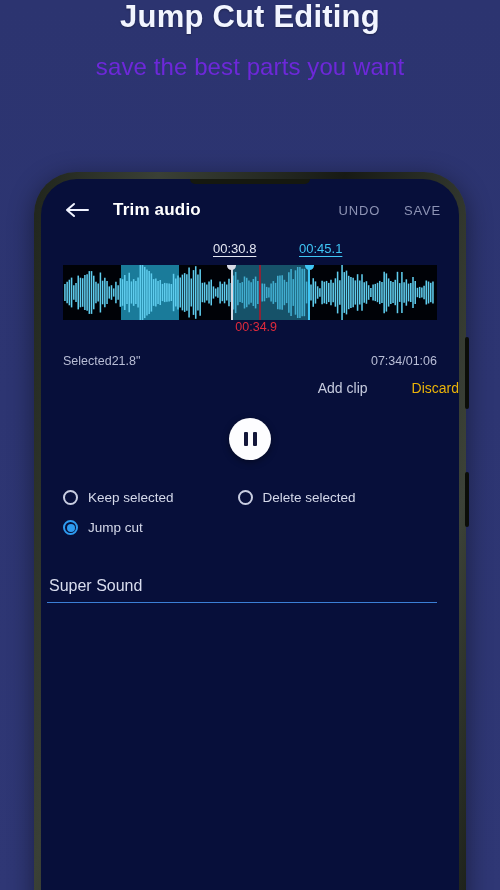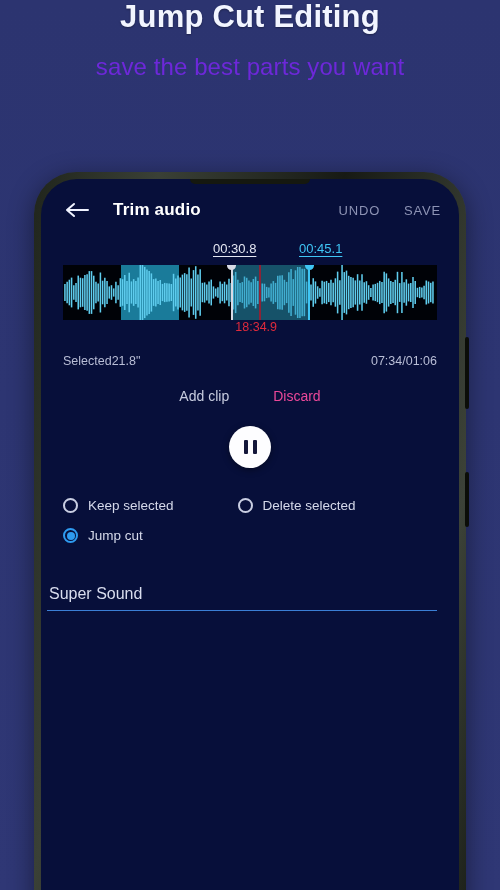--- a/index.html
+++ b/index.html
@@ -396,7 +396,7 @@
       </div>
 
       <div style="position:relative;height:20px;">
-        <span class="playhead-lbl" style="left:calc(52.5% - 24px);">18:34.9</span>
+        <span class="playhead-lbl" style="left:calc(52.5% - 24px);">00:34.9</span>
       </div>
     </div>
 

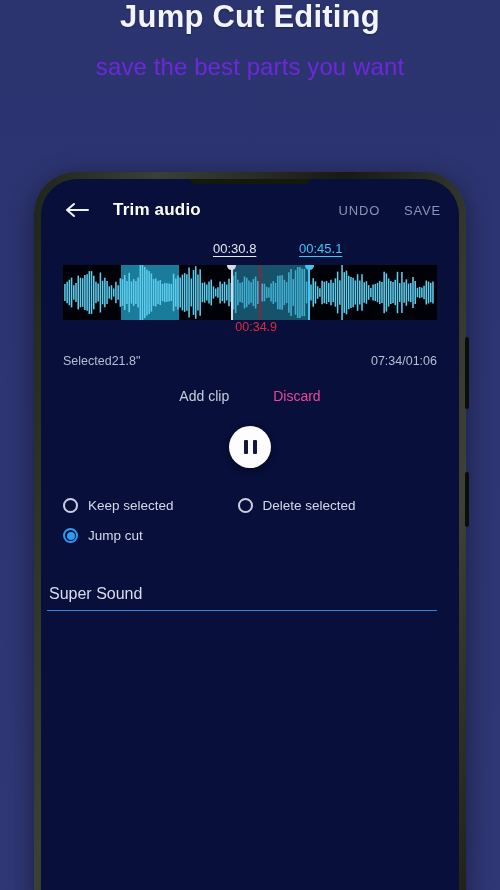--- a/index.html
+++ b/index.html
@@ -129,8 +129,8 @@
 
   
   .clip-row {
-    display: flex; justify-content: center; gap: 44px;
-    margin-top: 20px;
+    display: flex; justify-content: flex-end; gap: 44px;
+    margin-top: 12px;
   }
   .clip-link { font-size: 14px; color: #c7ccdf; }
   .clip-link.accent { color: #ec4899; }

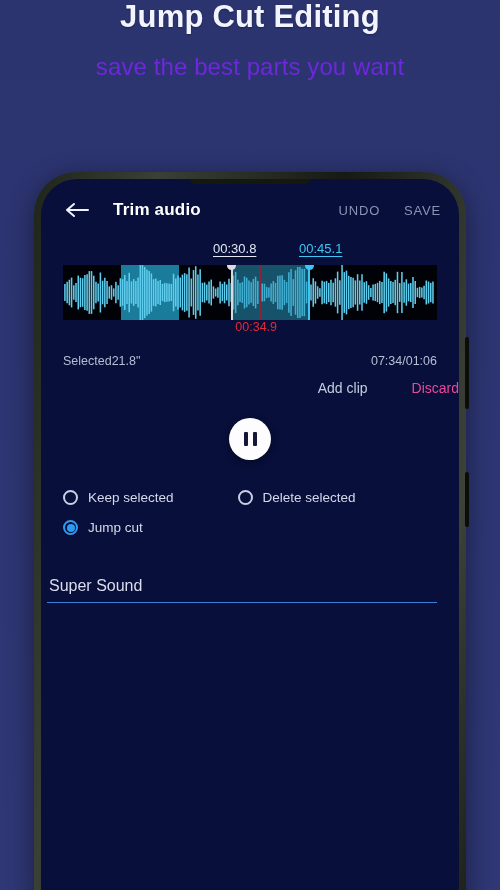--- a/index.html
+++ b/index.html
@@ -133,7 +133,7 @@
     margin-top: 12px;
   }
   .clip-link { font-size: 14px; color: #c7ccdf; }
-  .clip-link.accent { color: #ec4899; }
+  .clip-link.accent { color: #eab308; }
 
   
   .play-wrap { display: flex; justify-content: center; margin-top: 22px; }

